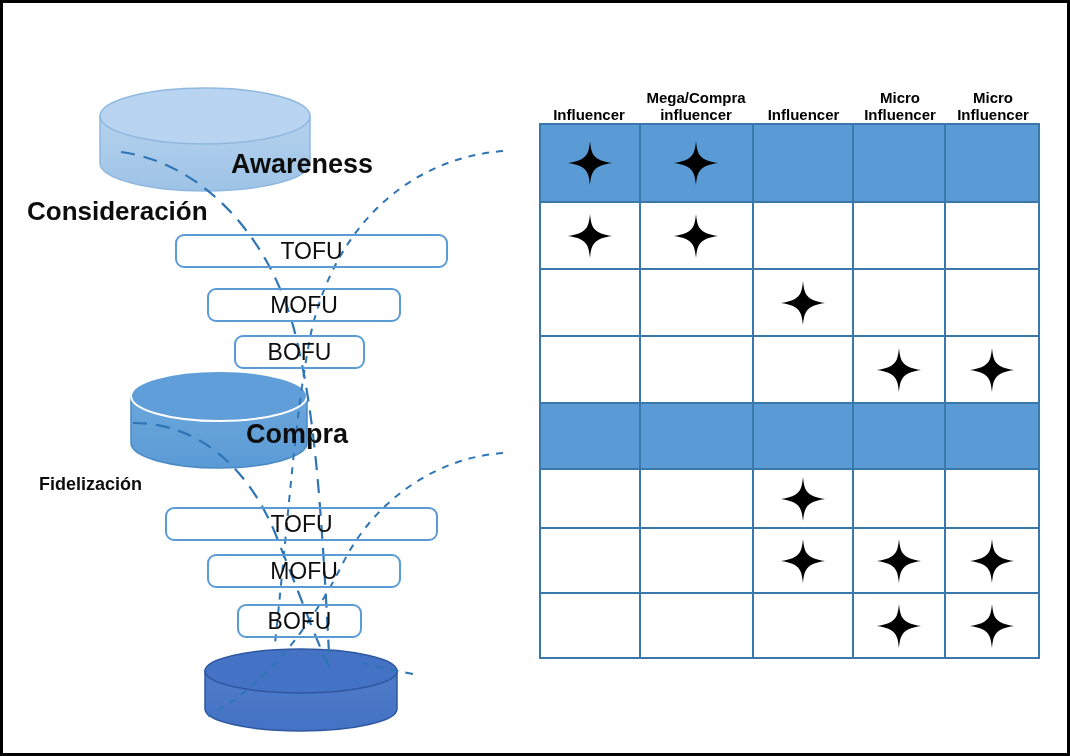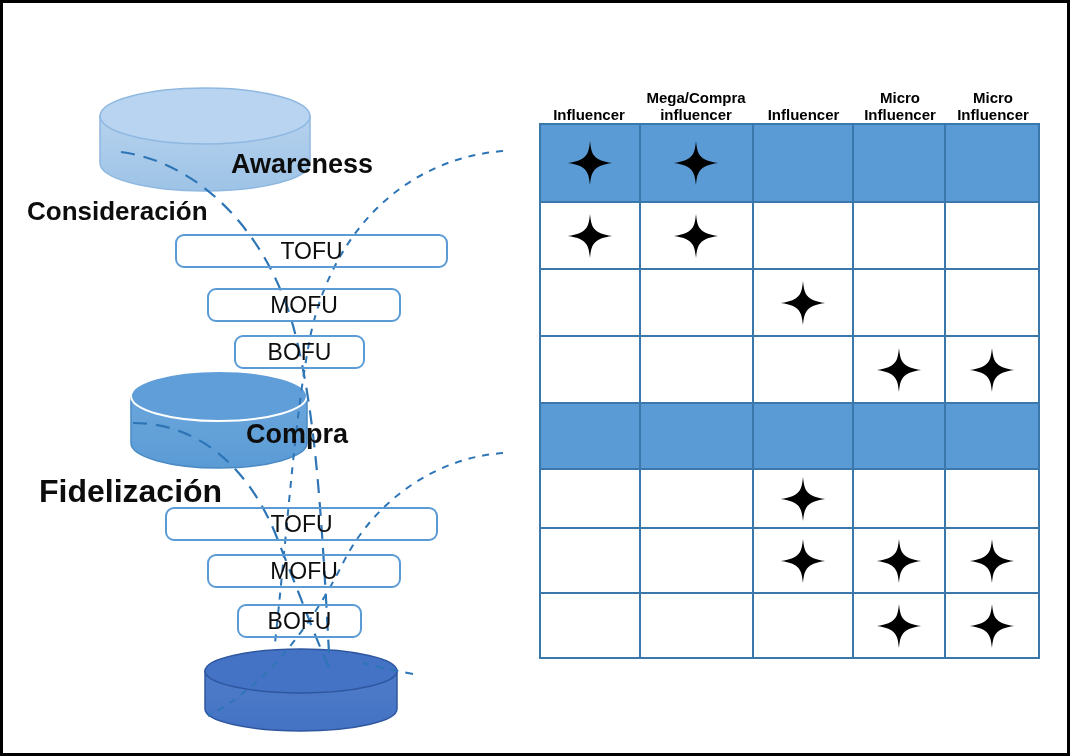--- a/index.html
+++ b/index.html
@@ -54,7 +54,7 @@
   }
   #label-fidelizacion {
     left: 36px; top: 472px;
-    font-size: 32px;
+    font-size: 18px;
   }
 
   .stage-box {

